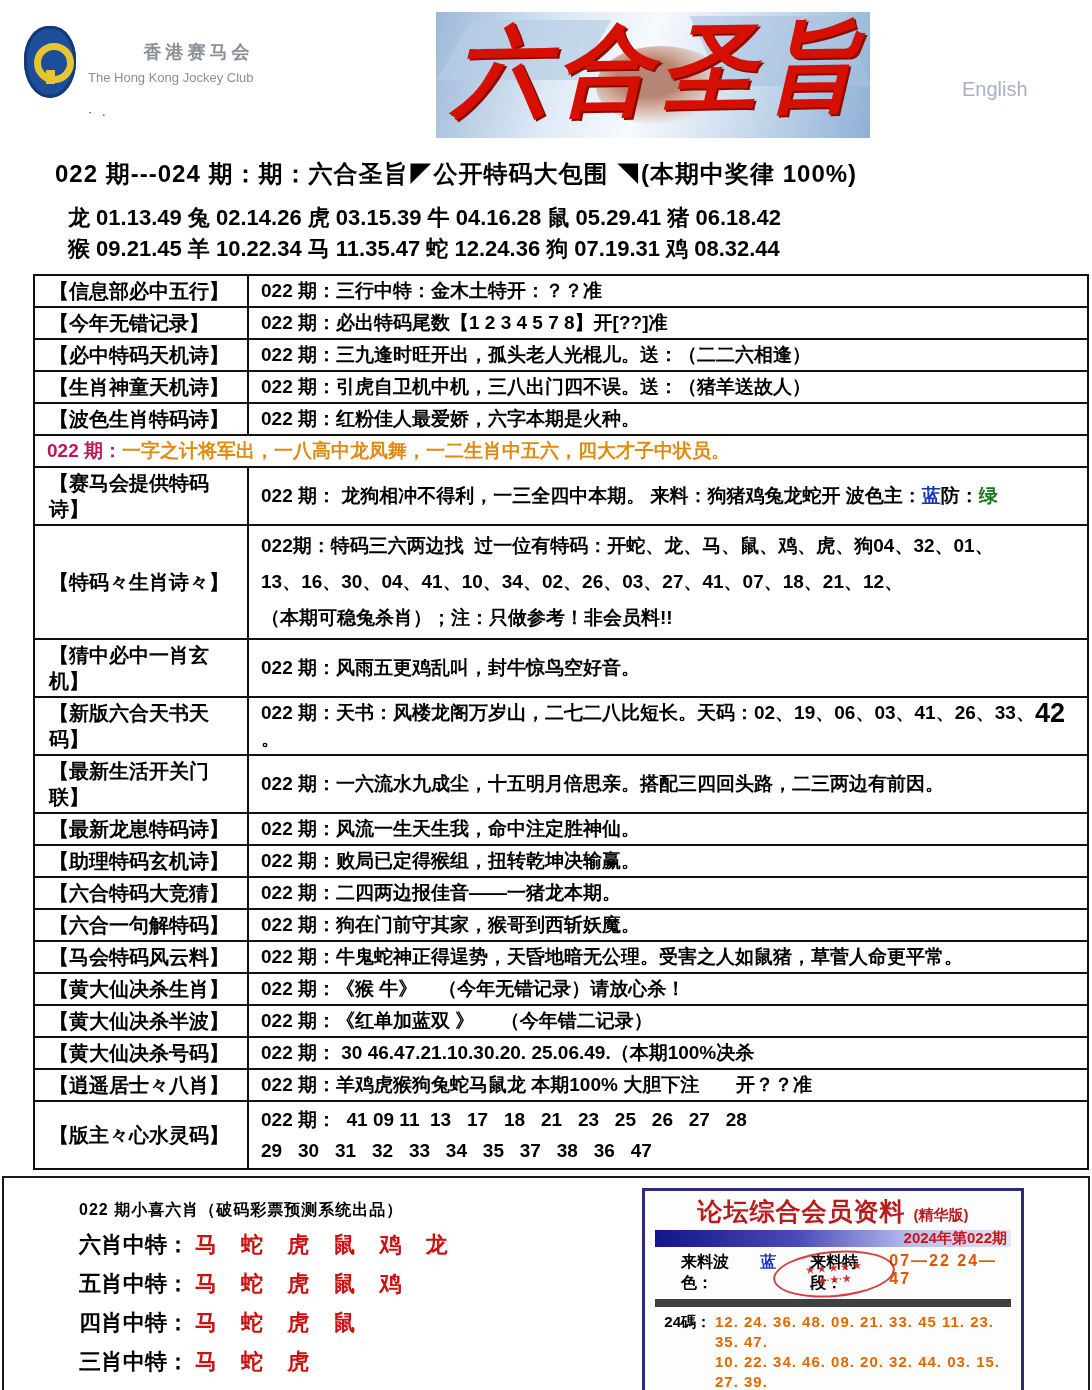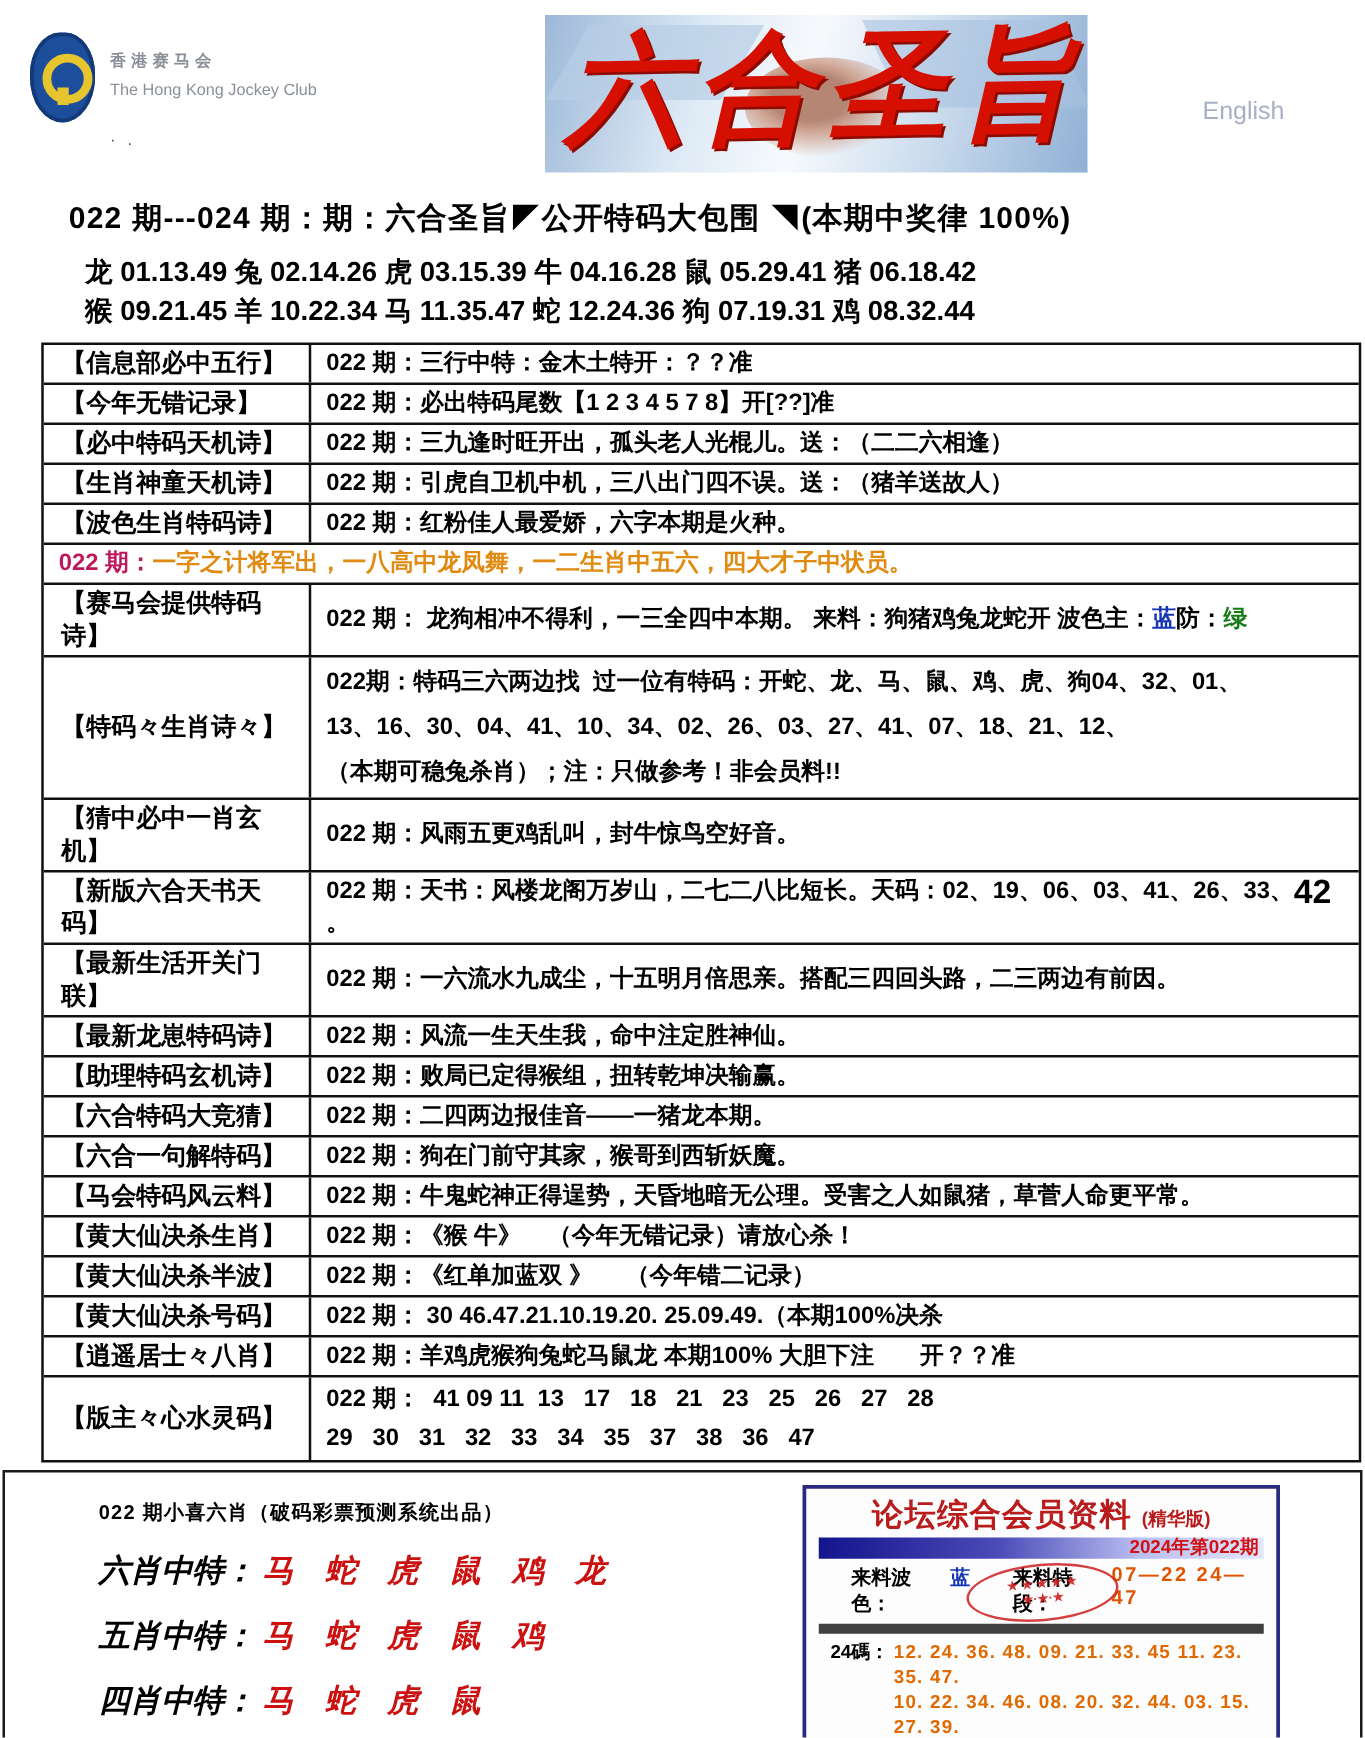--- a/index.html
+++ b/index.html
@@ -18,7 +18,7 @@
   .logo-ring{position:absolute;left:10px;top:17px;width:26px;height:26px;border:7px solid #e6c52e;border-radius:50%;}
   .logo-tab{position:absolute;left:22px;top:44px;width:9px;height:14px;background:#e6c52e;}
   .logo-text{margin-left:12px;padding-top:14px;color:#8a8f98;}
-  .logo-cn{font-size:13px;letter-spacing:4px;font-weight:bold;}
+  .logo-cn{font-size:18px;letter-spacing:4px;font-weight:bold;text-align:right;}
   .logo-en{font-size:13px;margin-top:6px;}
   .logo-dots{position:absolute;left:88px;top:104px;color:#444;font-size:13px;letter-spacing:3px;}
   .banner{position:absolute;left:436px;top:12px;width:434px;height:126px;overflow:hidden;

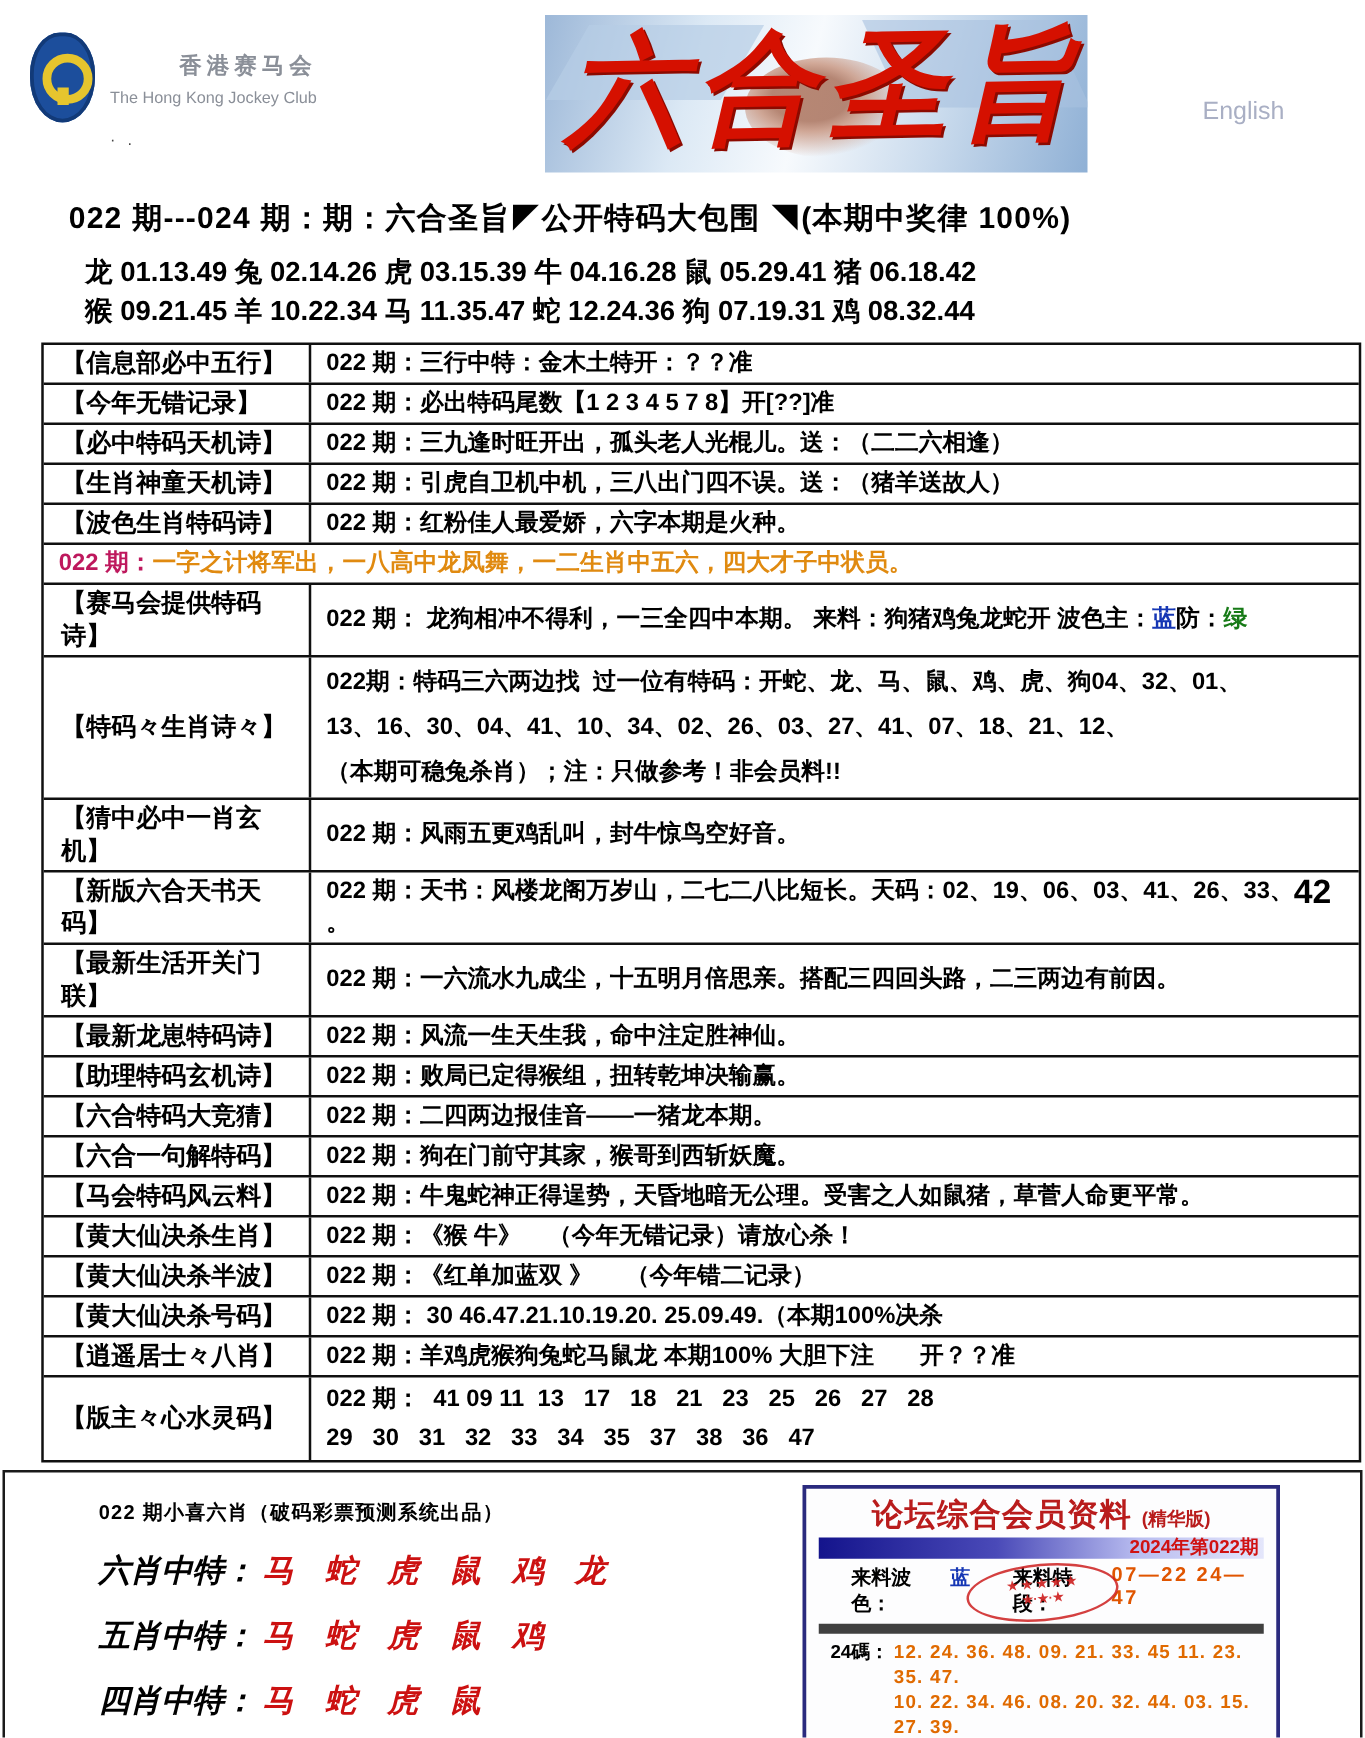--- a/index.html
+++ b/index.html
@@ -169,7 +169,7 @@
     </div>
     <div class="trow">
       <div class="tlabel">【黄大仙决杀号码】</div>
-      <div class="tcontent"><span class="c-k">022 期： 30 46.47.21.10.19.20. 25.09.49.（本期100%决杀</span></div>
+      <div class="tcontent"><span class="c-k">022 期： 30 46.47.21.10.30.20. 25.06.49.（本期100%决杀</span></div>
     </div>
     <div class="trow">
       <div class="tlabel">【逍遥居士々八肖】</div>

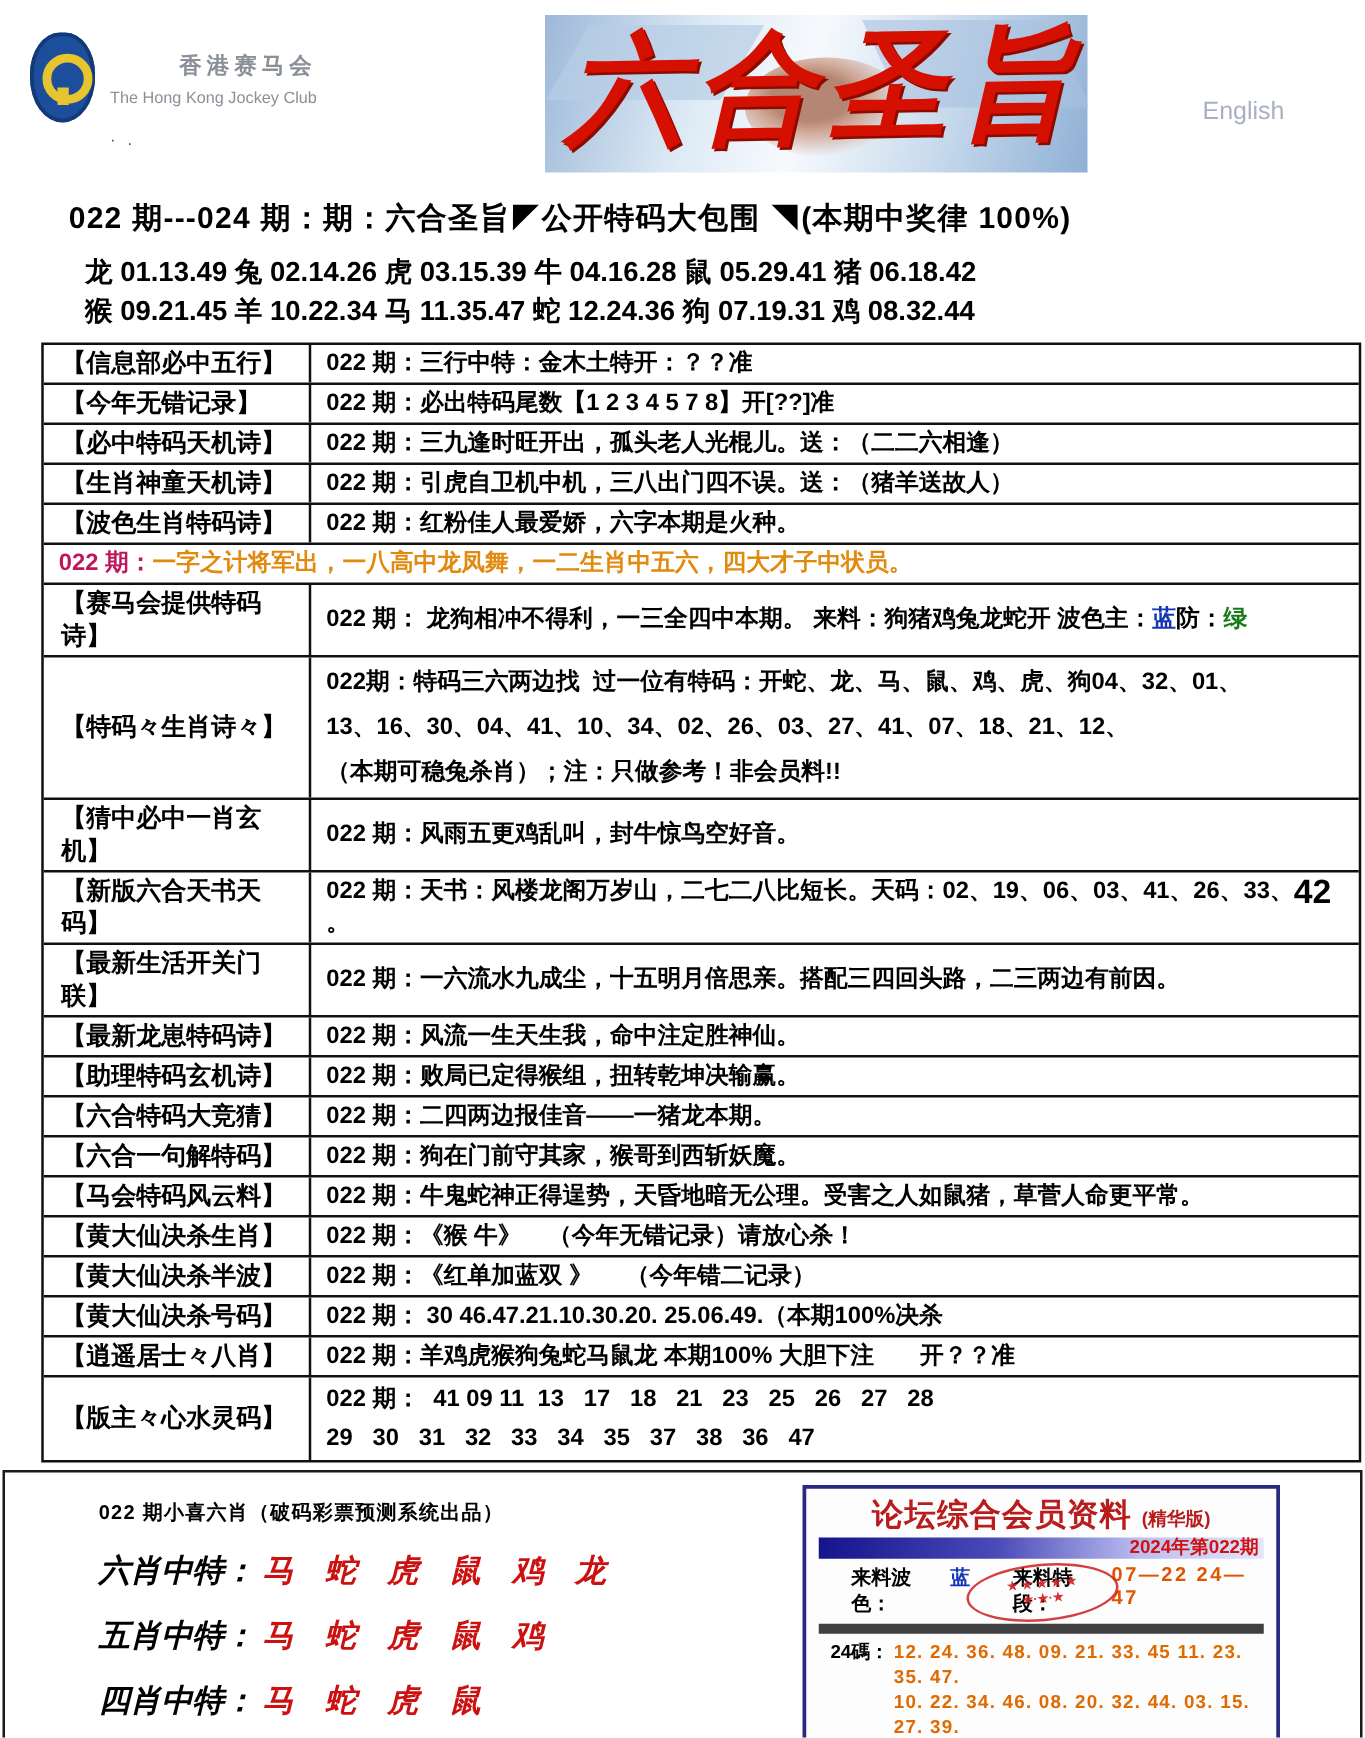--- a/index.html
+++ b/index.html
@@ -47,7 +47,7 @@
   .bottom-box{position:relative;margin-top:6px;margin-left:2px;width:1088px;height:362px;border:2px solid #1a1a1a;box-sizing:border-box;}
   .sx{position:absolute;left:75px;top:22px;}
   .sx-title{font-size:16px;font-weight:bold;letter-spacing:1px;}
-  .sx-row{margin-top:19px;font-size:25px;font-weight:bold;font-style:italic;}
+  .sx-row{margin-top:9px;font-size:22px;font-weight:bold;}
   .sx-row .val{color:#cc1111;letter-spacing:9px;margin-left:6px;}
 
   

